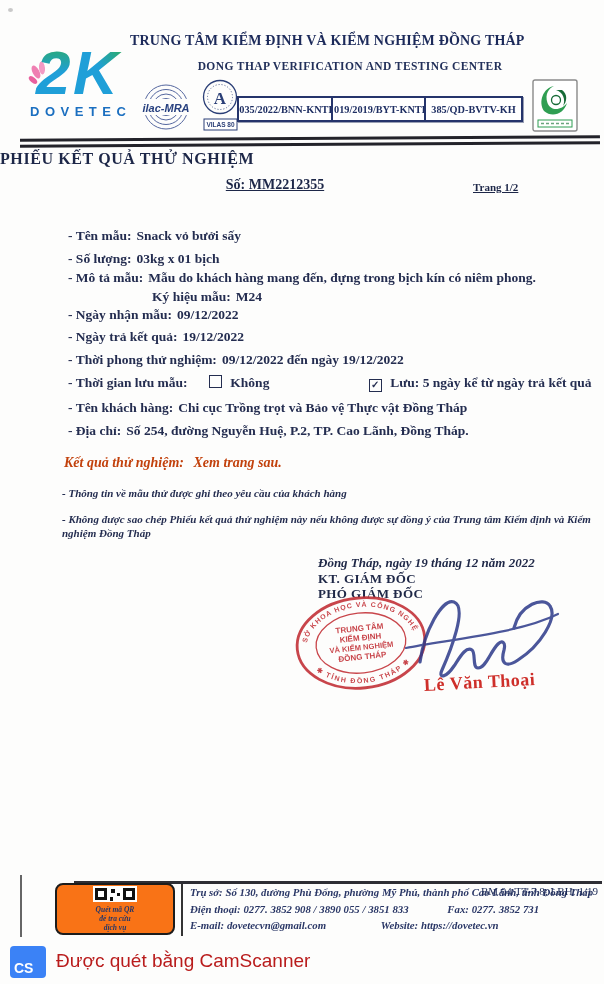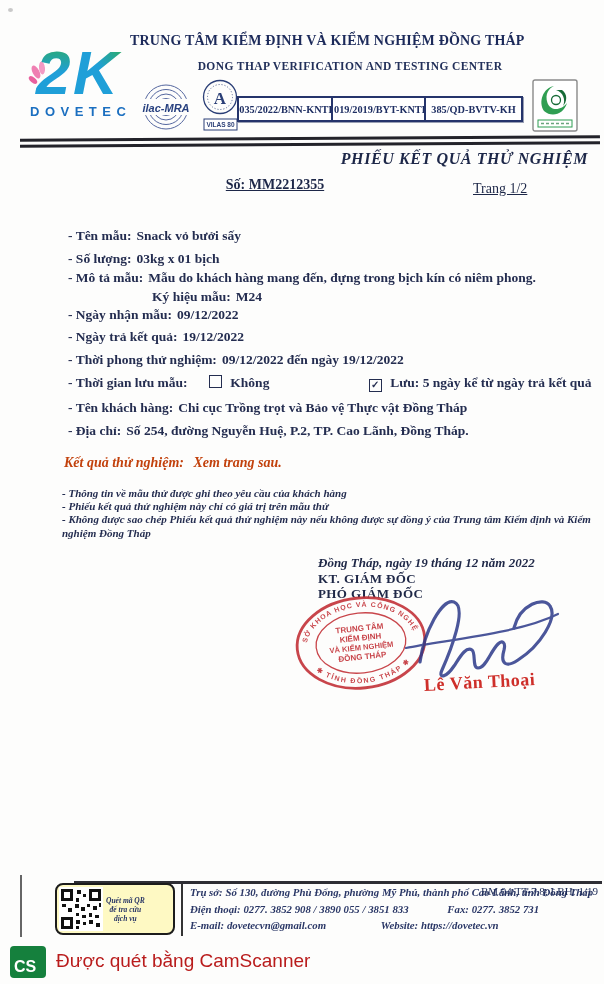--- a/index.html
+++ b/index.html
@@ -17,8 +17,8 @@
   .dbl-rule{left:20px;top:137px;width:580px;transform:rotate(-.35deg);}
   .dbl-rule div{height:3px;background:#23232a;margin-bottom:3px;}
   
-  .doc-title{left:0;top:150px;width:588px;text-align:right;font-size:16px;font-weight:700;
-             letter-spacing:.6px;color:#1d2748;font-style:italic;}
+  .doc-title{left:0;top:150px;width:588px;text-align:left;font-size:16px;font-weight:700;
+             letter-spacing:.6px;color:#1d2748;}
   .doc-no{left:150px;top:177px;width:250px;text-align:center;font-size:14px;font-weight:700;
           text-decoration:underline;color:#1d2748;}
   .page-no{left:473px;top:181px;font-size:14px;font-weight:400;text-decoration:underline;color:#1d2748;}

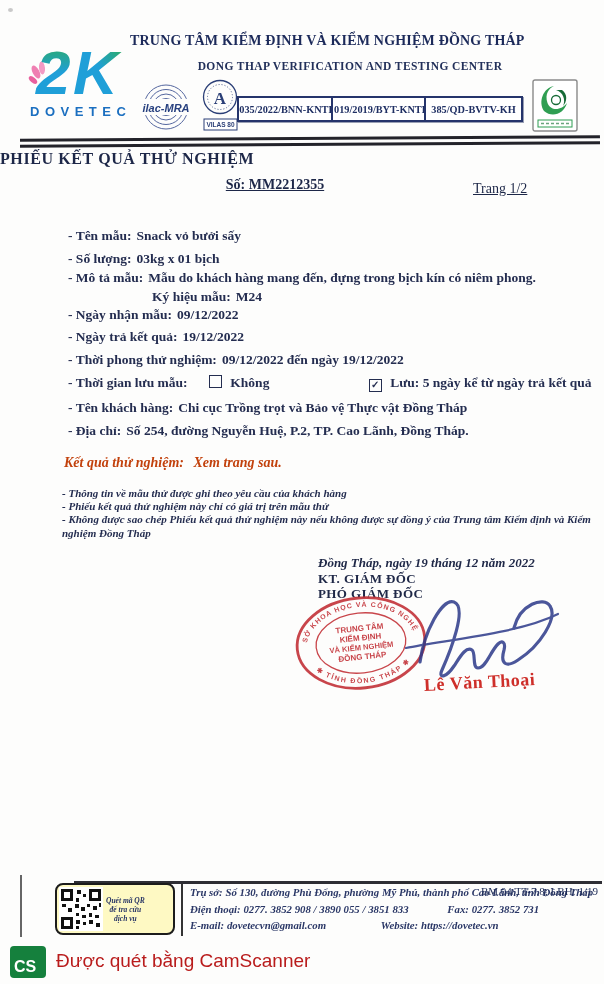--- a/index.html
+++ b/index.html
@@ -21,7 +21,7 @@
              letter-spacing:.6px;color:#1d2748;}
   .doc-no{left:150px;top:177px;width:250px;text-align:center;font-size:14px;font-weight:700;
           text-decoration:underline;color:#1d2748;}
-  .page-no{left:473px;top:181px;font-size:14px;font-weight:400;text-decoration:underline;color:#1d2748;}
+  .page-no{left:473px;top:181px;font-size:11px;font-weight:700;text-decoration:underline;color:#1d2748;}
   
   .row{position:absolute;left:68px;white-space:nowrap;font-size:13.5px;font-weight:700;color:#242d50;}
   .row .val{margin-left:5px;font-family:Liberation Serif, serif;}

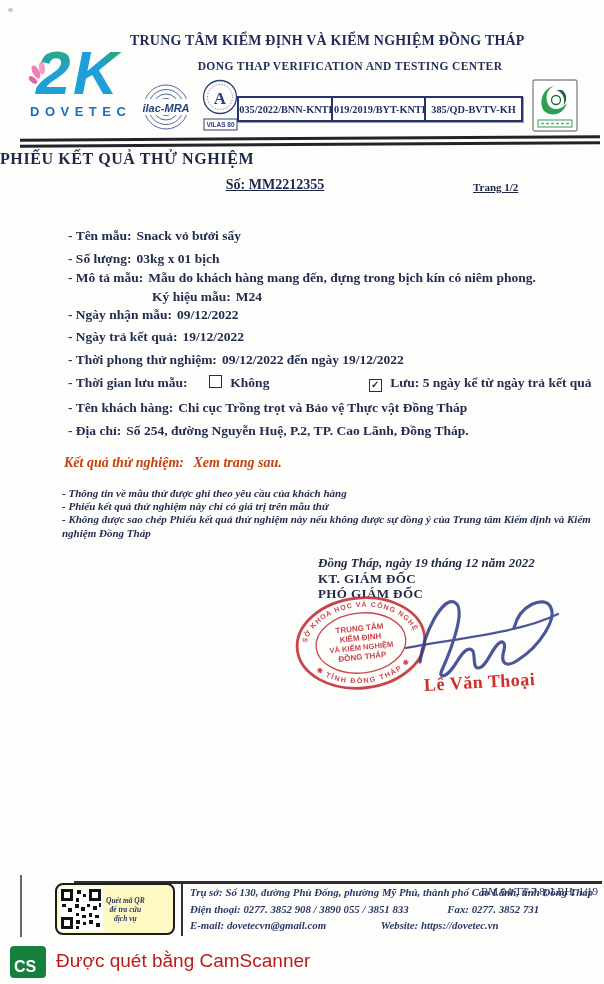--- a/index.html
+++ b/index.html
@@ -165,7 +165,6 @@
     <span style="margin-left:6px">Xem trang sau.</span>
   </div>
   <div class="note" style="top:487px">- Thông tin về mẫu thử được ghi theo yêu cầu của khách hàng</div>
-  <div class="note" style="top:500px">- Phiếu kết quả thử nghiệm này chỉ có giá trị trên mẫu thử</div>
   <div class="note" style="top:513px;width:548px;line-height:13.5px">- Không được sao chép Phiếu kết quả thử nghiệm này nếu không được sự đồng ý của Trung tâm Kiểm định và Kiểm nghiệm Đồng Tháp</div>
 
   <div class="sig" style="top:555px;font-style:italic;font-size:13px">Đồng Tháp, ngày 19 tháng 12 năm 2022</div>

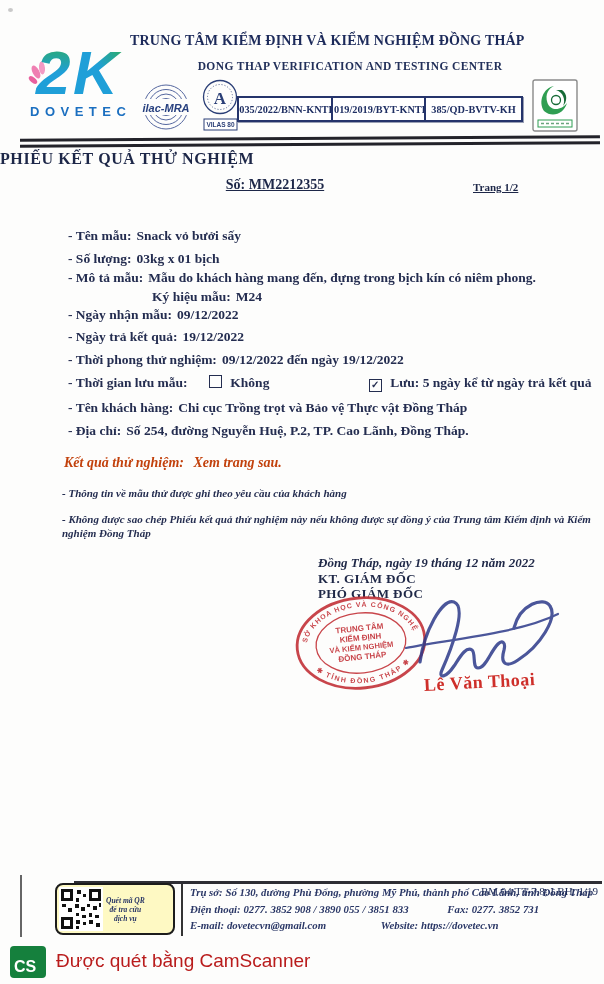--- a/index.html
+++ b/index.html
@@ -38,7 +38,7 @@
   .sep{left:74px;top:881px;width:528px;height:2.5px;background:#2e2e34;}
   .fold{left:20px;top:875px;width:2px;height:62px;background:#666;}
   .qr-box{left:55px;top:883px;width:120px;height:52px;border:2.5px solid #1c1c1c;border-radius:8px;
-          display:flex;align-items:center;gap:3px;padding:1px 2px;background:#fef9c3;box-sizing:border-box;}
+          display:flex;align-items:center;gap:3px;padding:1px 2px;background:#f97316;box-sizing:border-box;flex-direction:column;}
   .qr-cap{font-size:7.5px;font-style:italic;font-weight:700;color:#2a3766;text-align:center;line-height:9px;}
   .vdiv{left:181px;top:884px;width:2px;height:52px;background:#333;}
   .foot-text{left:190px;top:884px;width:392px;font-size:10.8px;font-style:italic;font-weight:600;

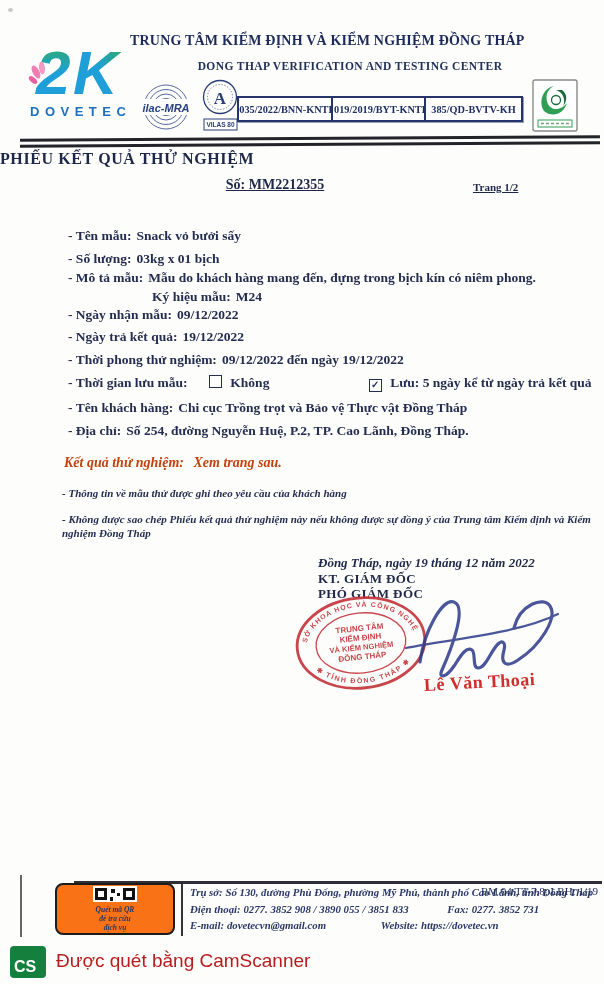--- a/index.html
+++ b/index.html
@@ -46,8 +46,8 @@
   .foot-text .l2 span.gap{display:inline-block;width:36px;}
   .bm-code{left:481px;top:885px;font-size:11px;font-weight:400;color:#1c2a55;white-space:nowrap;}
   
-  .cs-icon{left:10px;top:946px;width:36px;height:32px;background:#15803d;border-radius:4px;color:#fff;
-           font-family:"Liberation Sans",sans-serif;font-size:16px;font-weight:700;
+  .cs-icon{left:10px;top:946px;width:36px;height:32px;background:#3b82f6;border-radius:4px;color:#fff;
+           font-family:"Liberation Sans",sans-serif;font-size:14px;font-weight:700;
            display:flex;align-items:flex-end;padding:2px 4px;box-sizing:border-box;}
   .cs-text{left:56px;top:950px;font-family:"Liberation Sans",sans-serif;font-size:19px;color:#b91c1c;}
   .smudge{left:8px;top:8px;width:5px;height:4px;background:#c9c9c9;border-radius:50%;}

